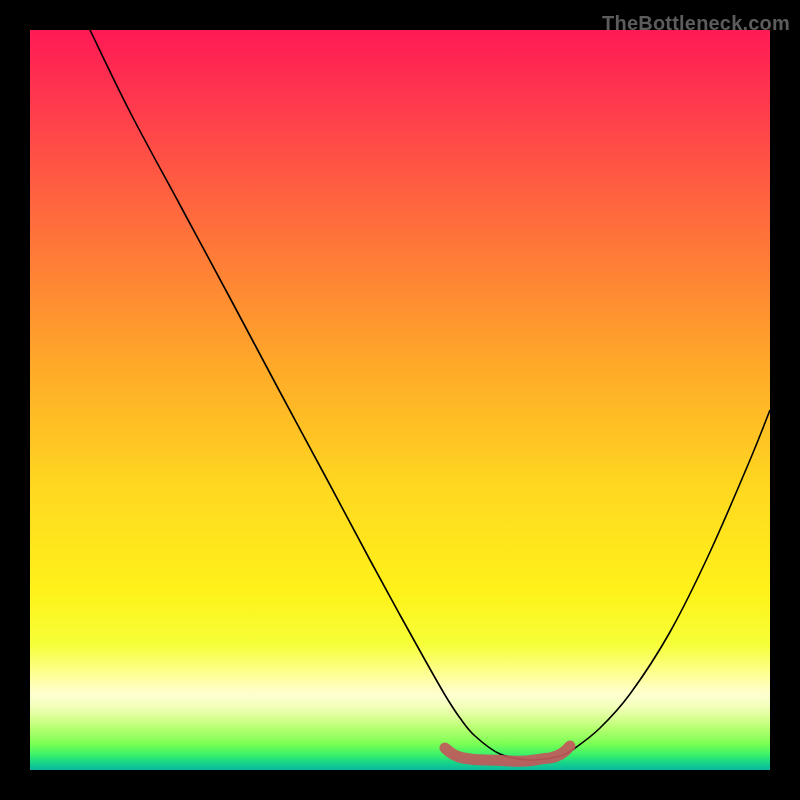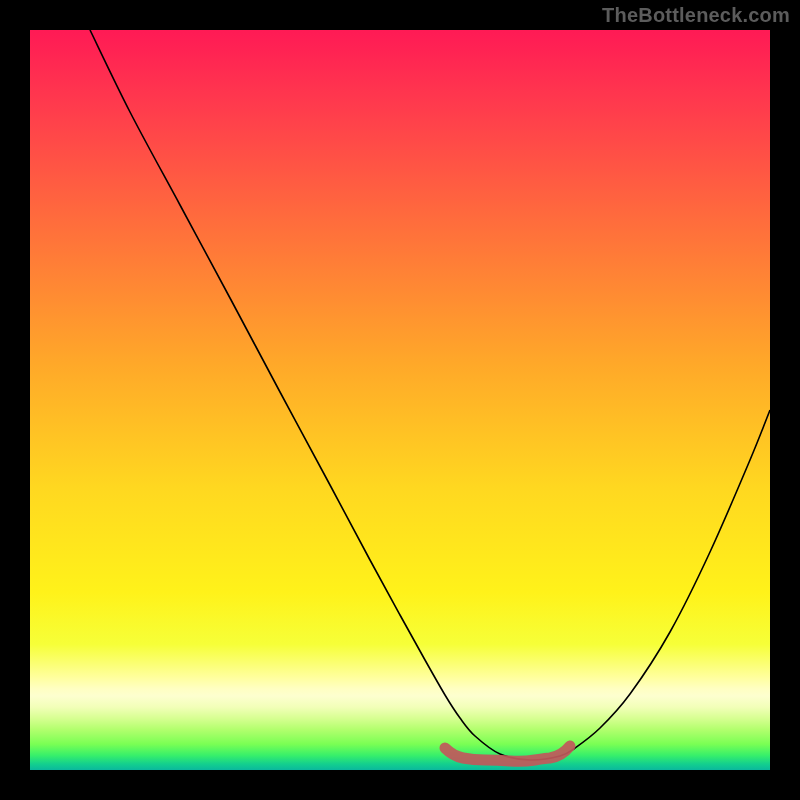--- a/index.html
+++ b/index.html
@@ -18,7 +18,7 @@
   }
   .watermark {
     position: absolute;
-    top: 4px;
+    top: 12px;
     right: 10px;
     color: #5c5c5c;
     font-size: 20px;

